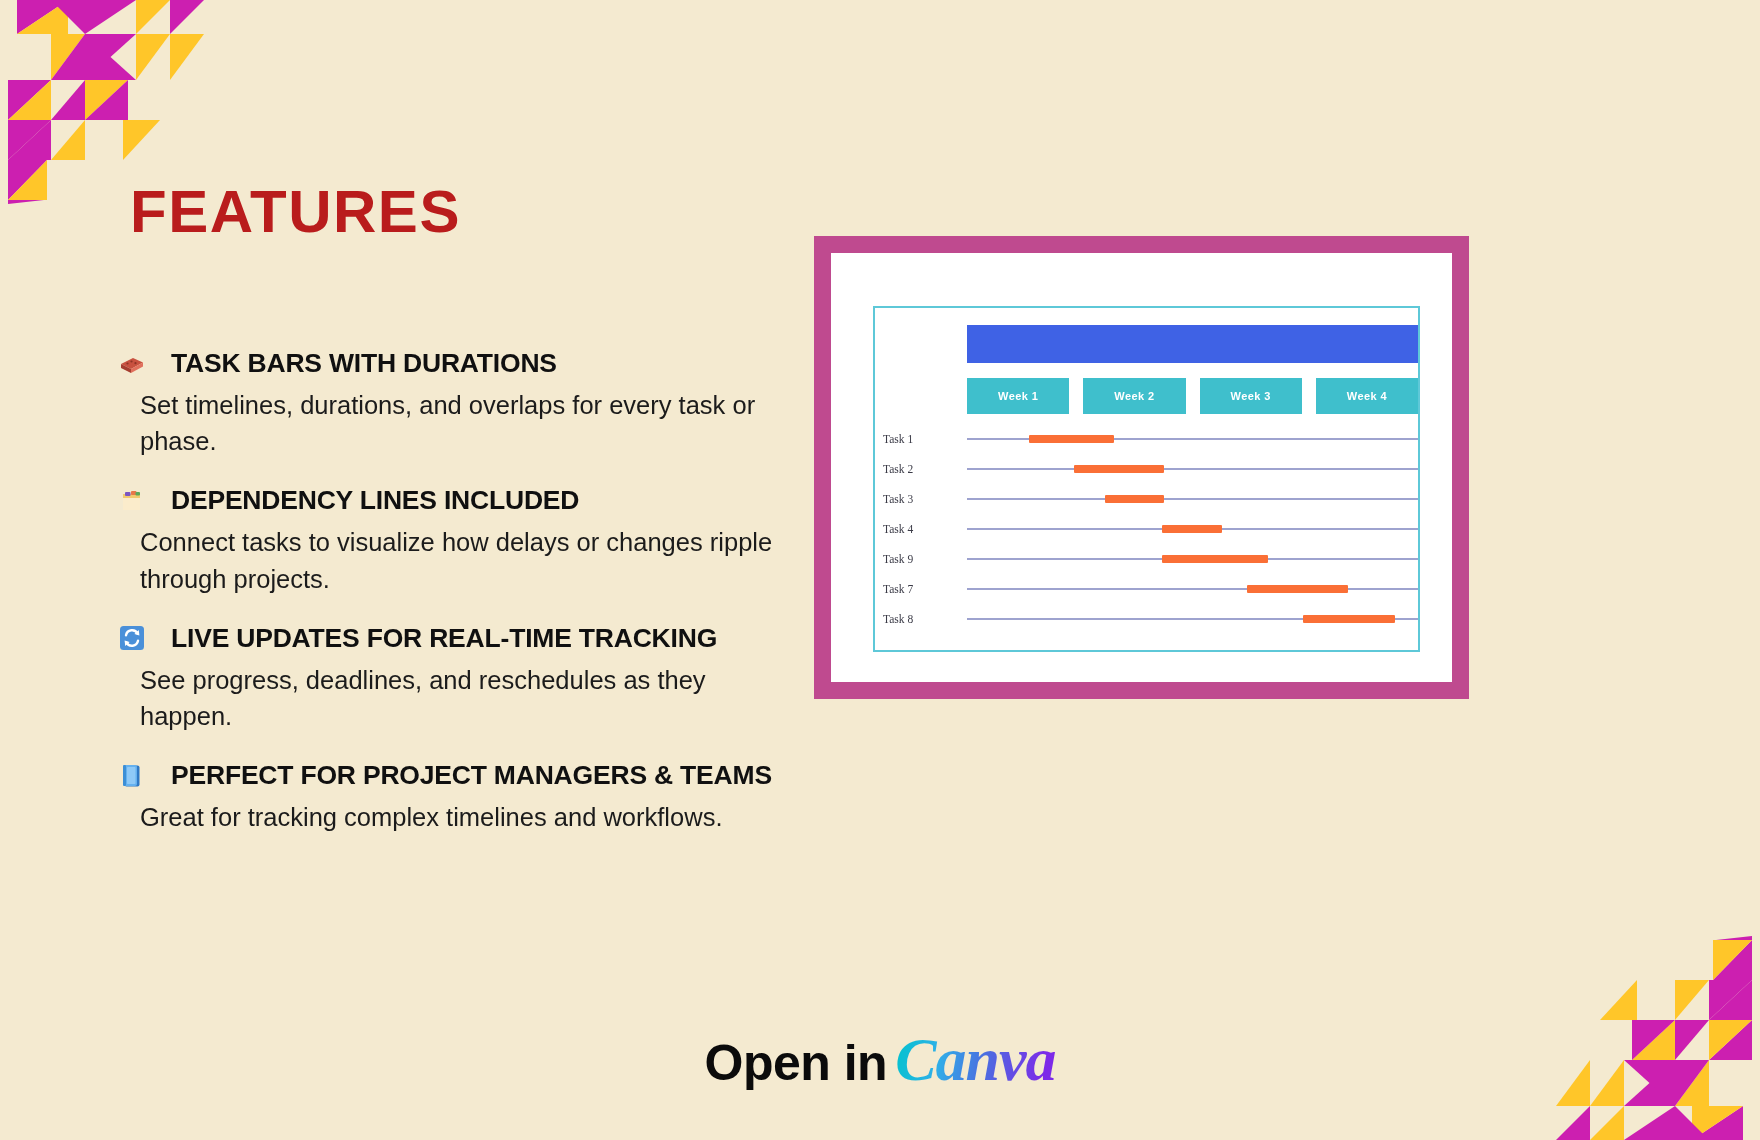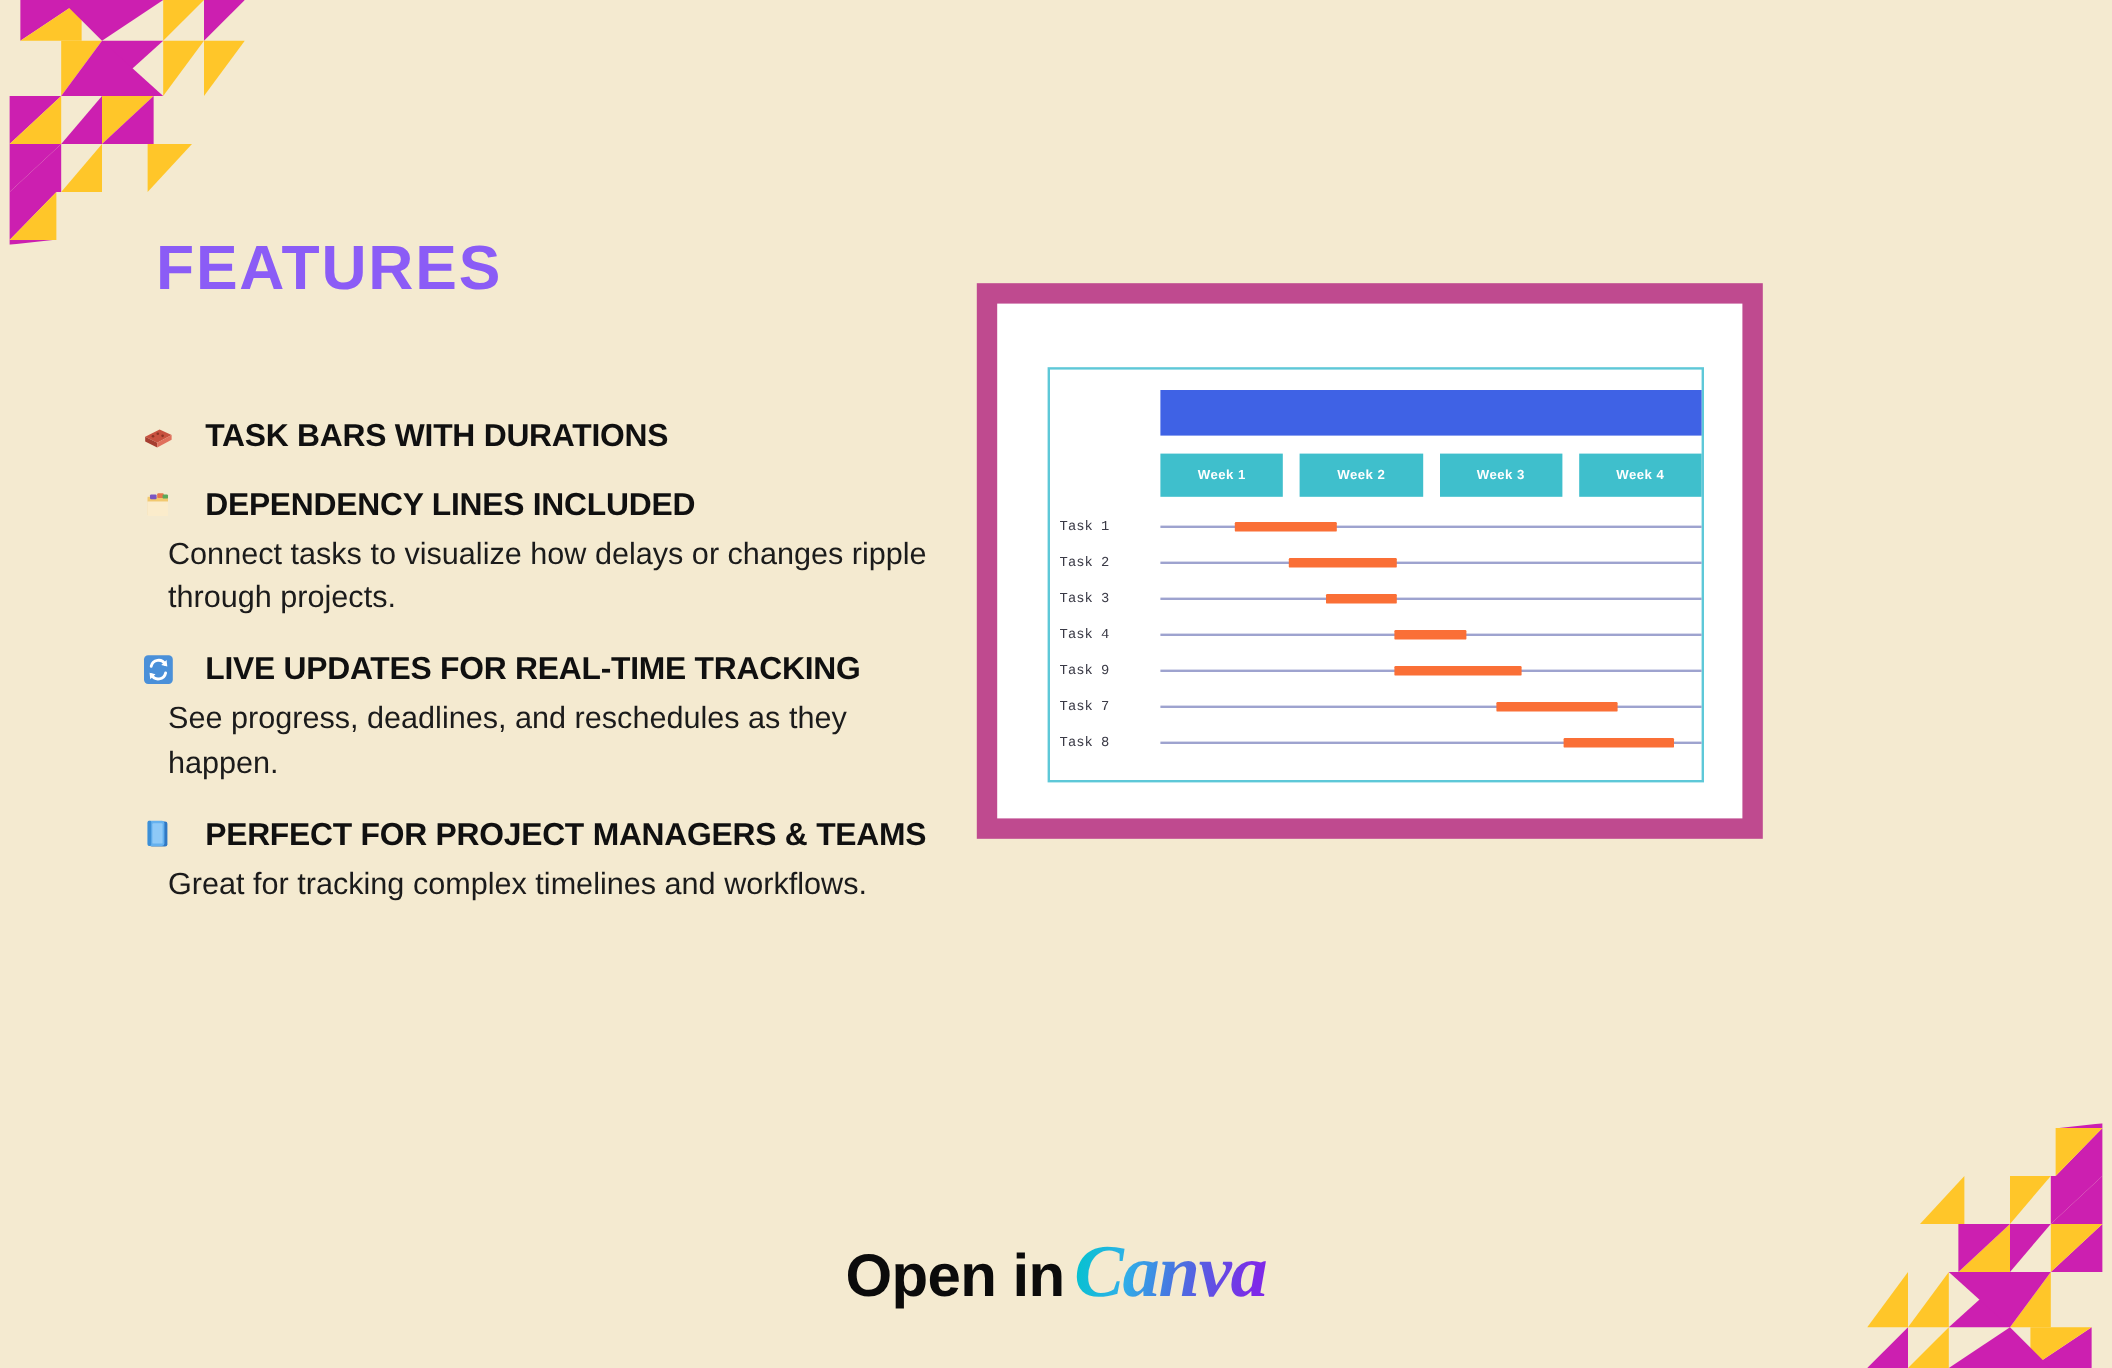--- a/index.html
+++ b/index.html
@@ -29,11 +29,11 @@
   .page-title {
     position: absolute;
     left: 130px;
-    top: 198px;
-    font-size: 52px;
+    top: 182px;
+    font-size: 60px;
     font-weight: 700;
     letter-spacing: 1.5px;
-    color: #8b5cf6;
+    color: #b91c1c;
     line-height: 1;
     font-family: "Liberation Sans", sans-serif;
   }

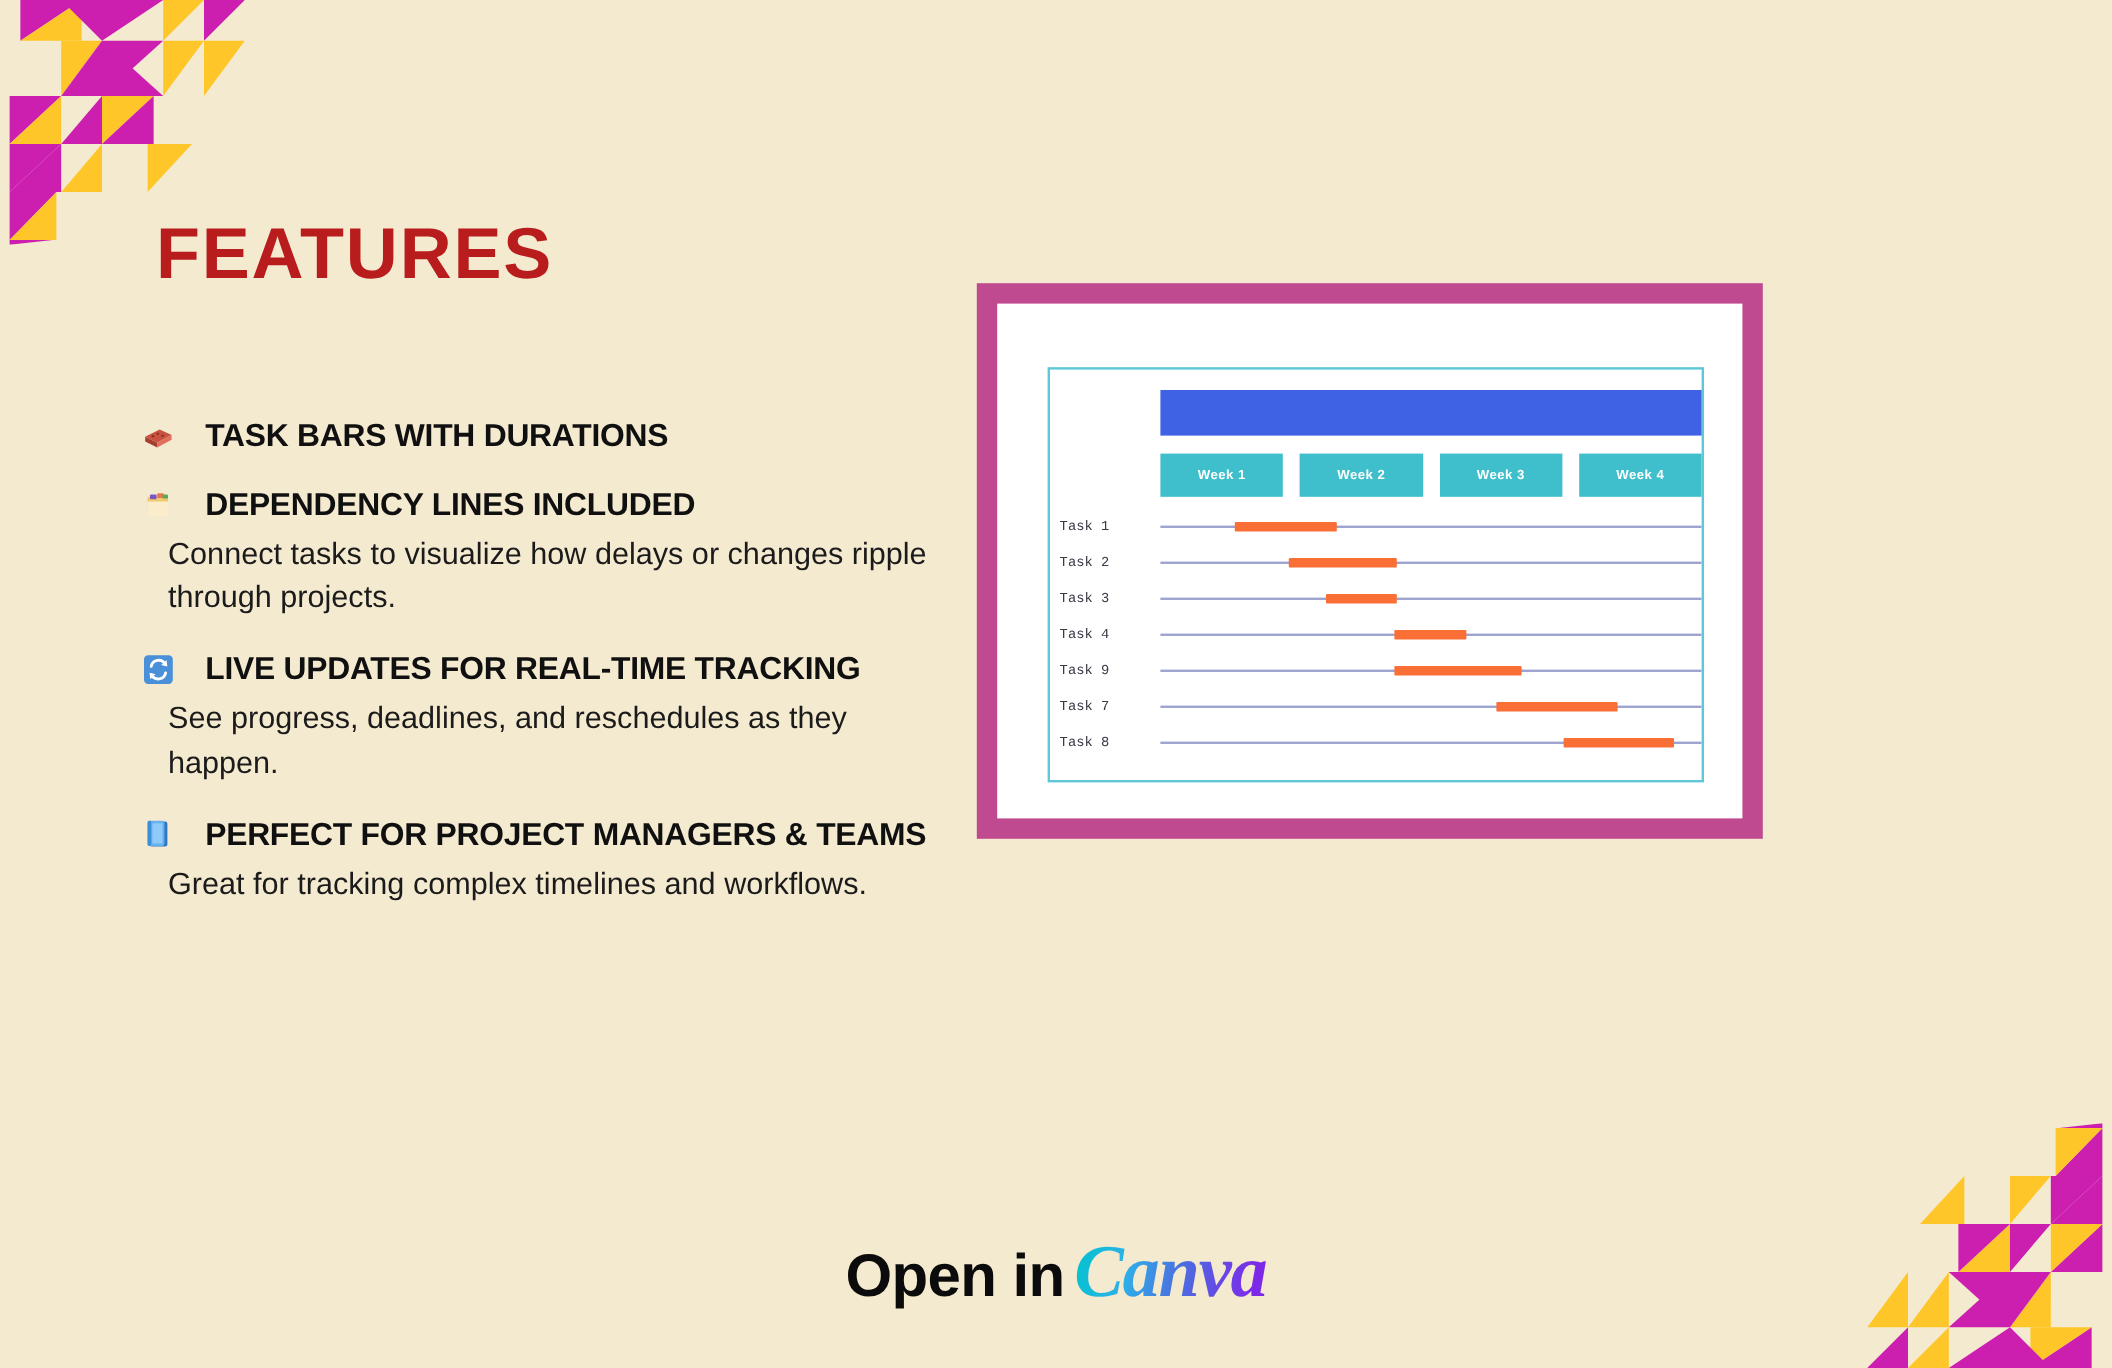--- a/index.html
+++ b/index.html
@@ -294,6 +294,7 @@
       </span>
       <span class="feature-title">TASK BARS WITH DURATIONS</span>
     </div>
+    <div class="feature-desc">Set timelines, durations, and overlaps for every task or phase.</div>
   </div>
 
   <div class="feature-block">

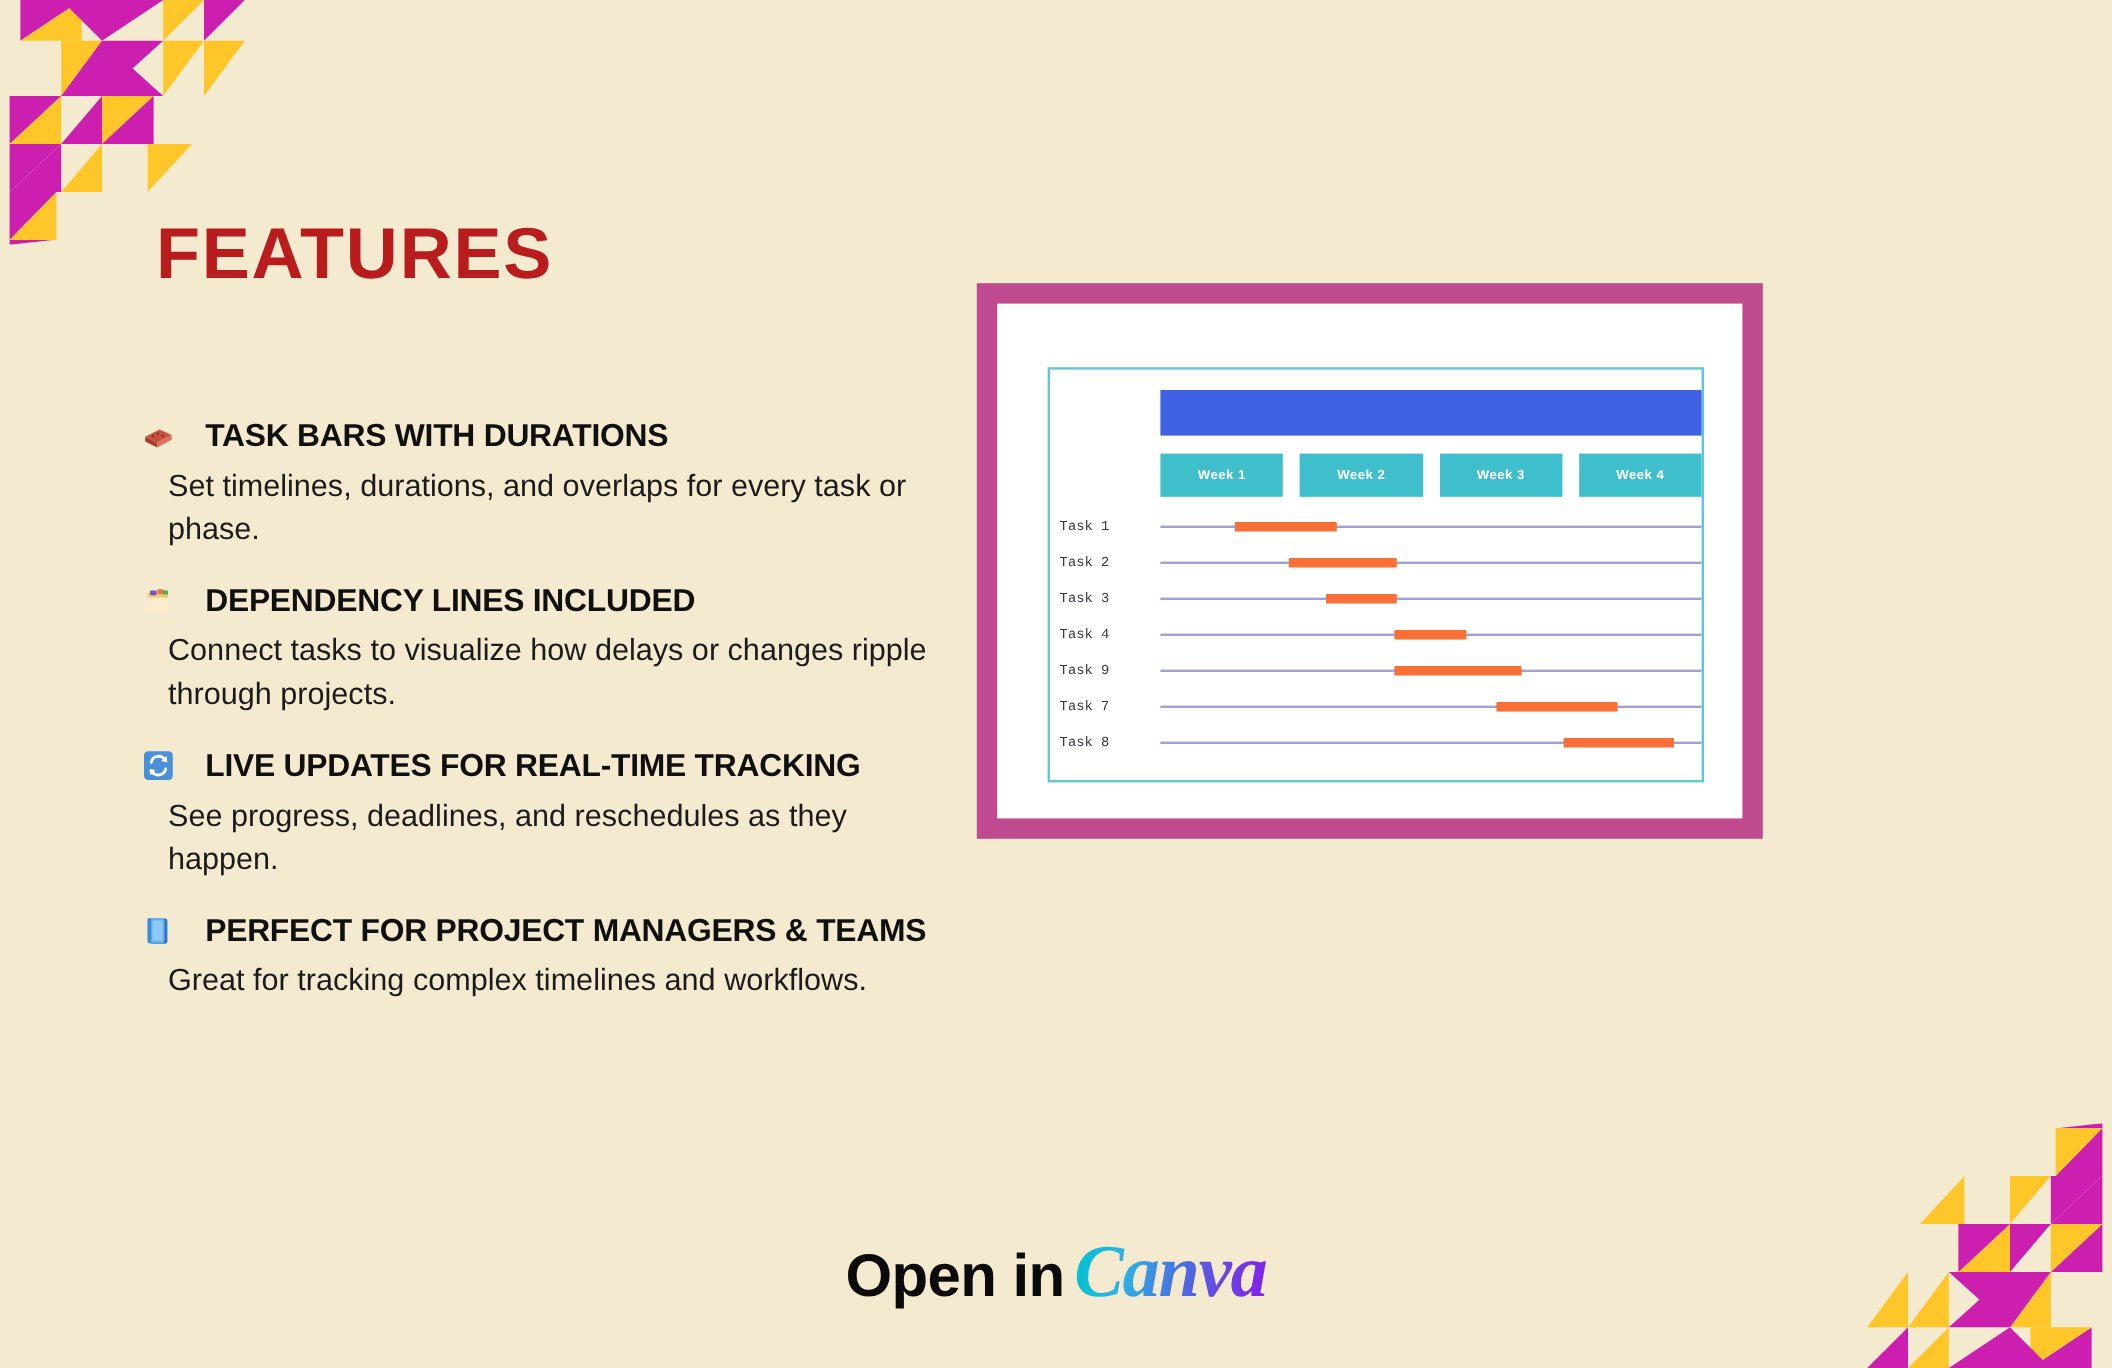--- a/index.html
+++ b/index.html
@@ -154,7 +154,7 @@
     transform: translateY(-50%);
     font-size: 11.5px;
     color: #3a3a46;
-    font-family: Liberation Mono, monospace;
+    font-family: Liberation Serif, serif;
     white-space: nowrap;
   }
   .task-track {

